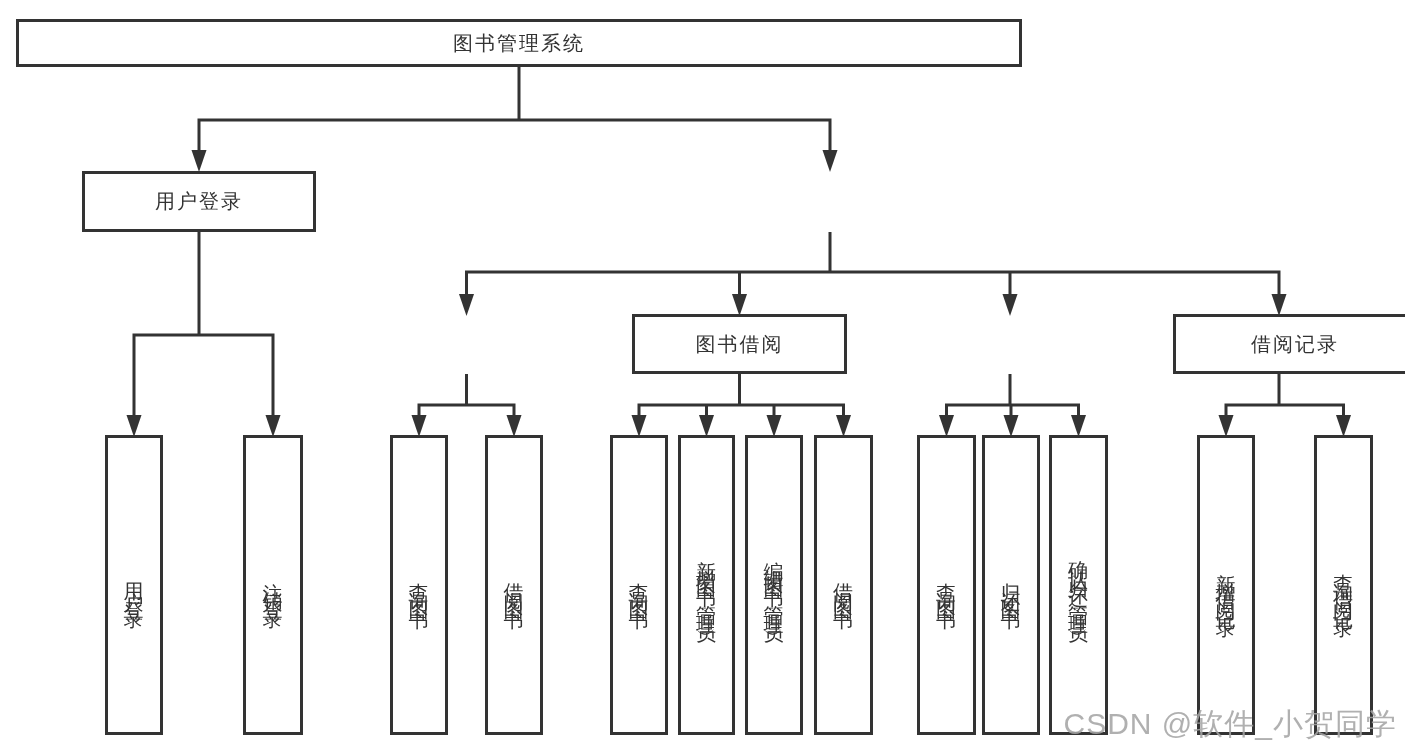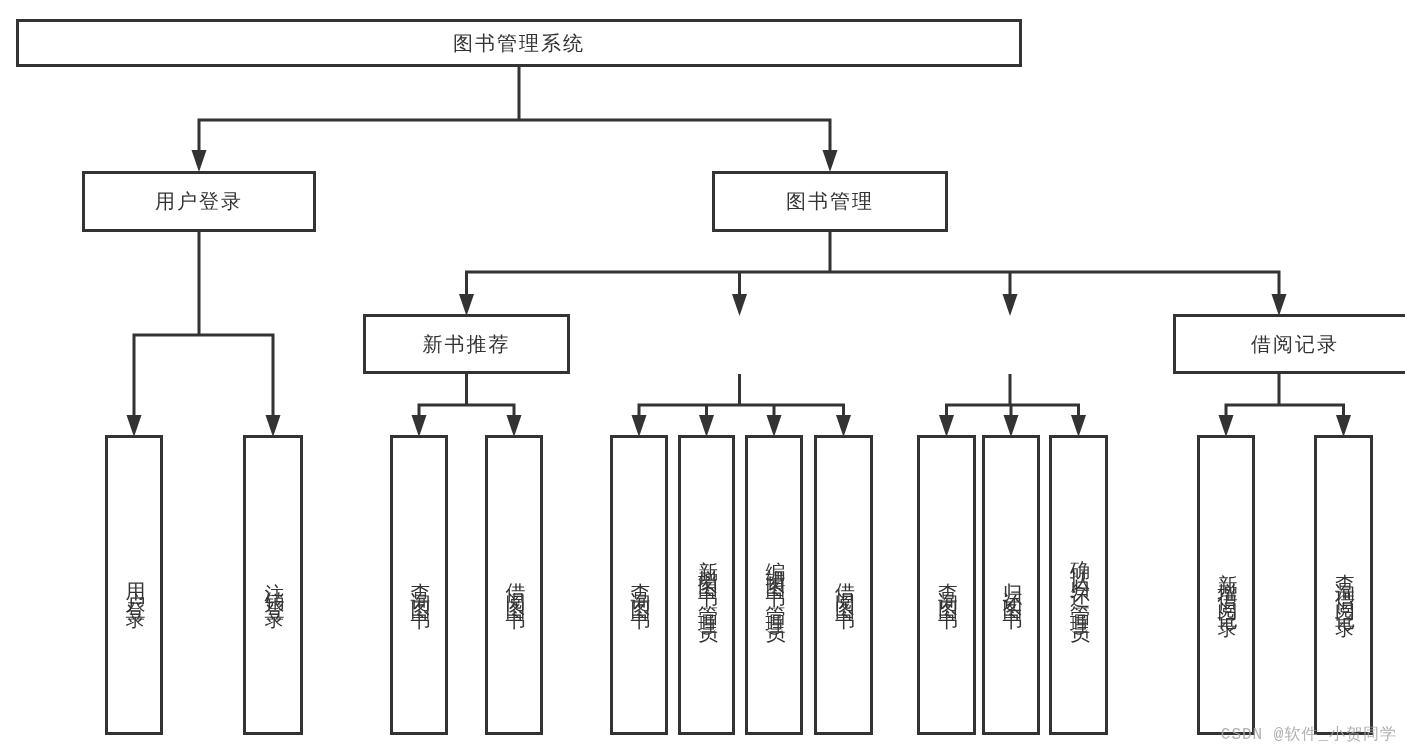--- a/index.html
+++ b/index.html
@@ -8,7 +8,7 @@
     width: 1405px;
     height: 747px;
     background: #ffffff;
-    font-family: Liberation Mono, monospace;
+    font-family: Liberation Sans, sans-serif;
     overflow: hidden;
   }
   .box {

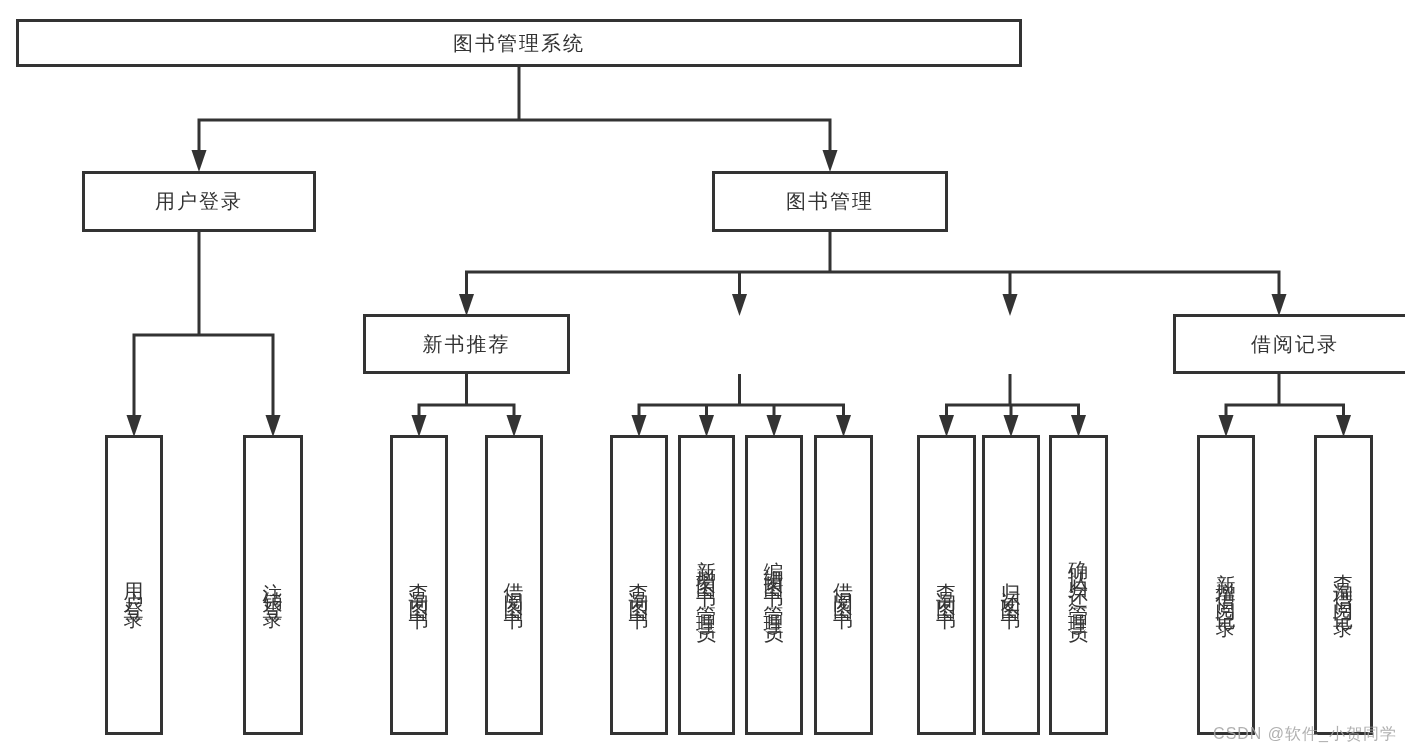--- a/index.html
+++ b/index.html
@@ -103,9 +103,6 @@
   <div class="box h" style="left:82px; top:171px; width:234px; height:61px;">
     <span>用户登录</span>
   </div>
-  <div class="box h" style="left:712px; top:171px; width:236px; height:61px;">
-    <span>图书管理</span>
-  </div>
 
   <div class="box h" style="left:363px; top:314px; width:207px; height:60px;">
     <span>新书推荐</span>

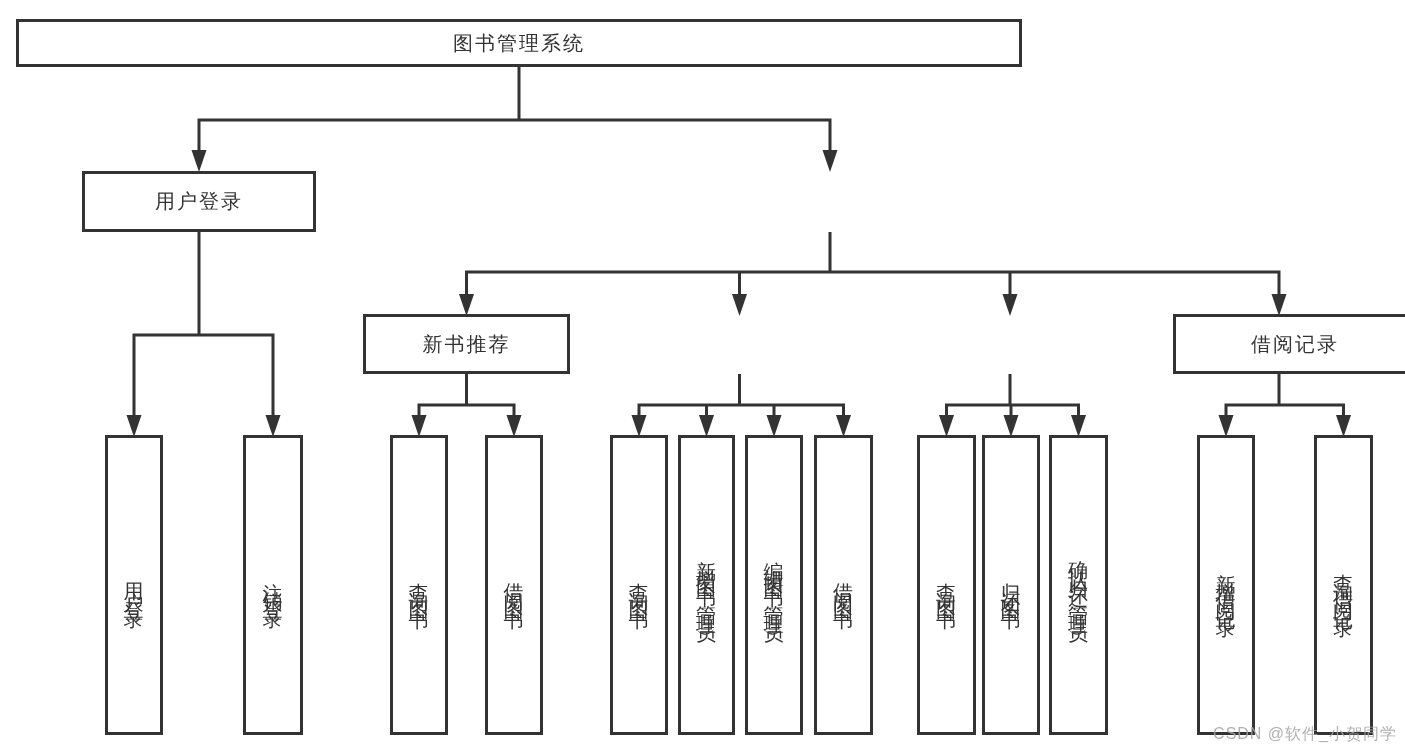--- a/index.html
+++ b/index.html
@@ -104,9 +104,6 @@
     <span>用户登录</span>
   </div>
 
-  <div class="box h" style="left:363px; top:314px; width:207px; height:60px;">
-    <span>新书推荐</span>
-  </div>
   <div class="box h" style="left:1173px; top:314px; width:244px; height:60px;">
     <span>借阅记录</span>
   </div>

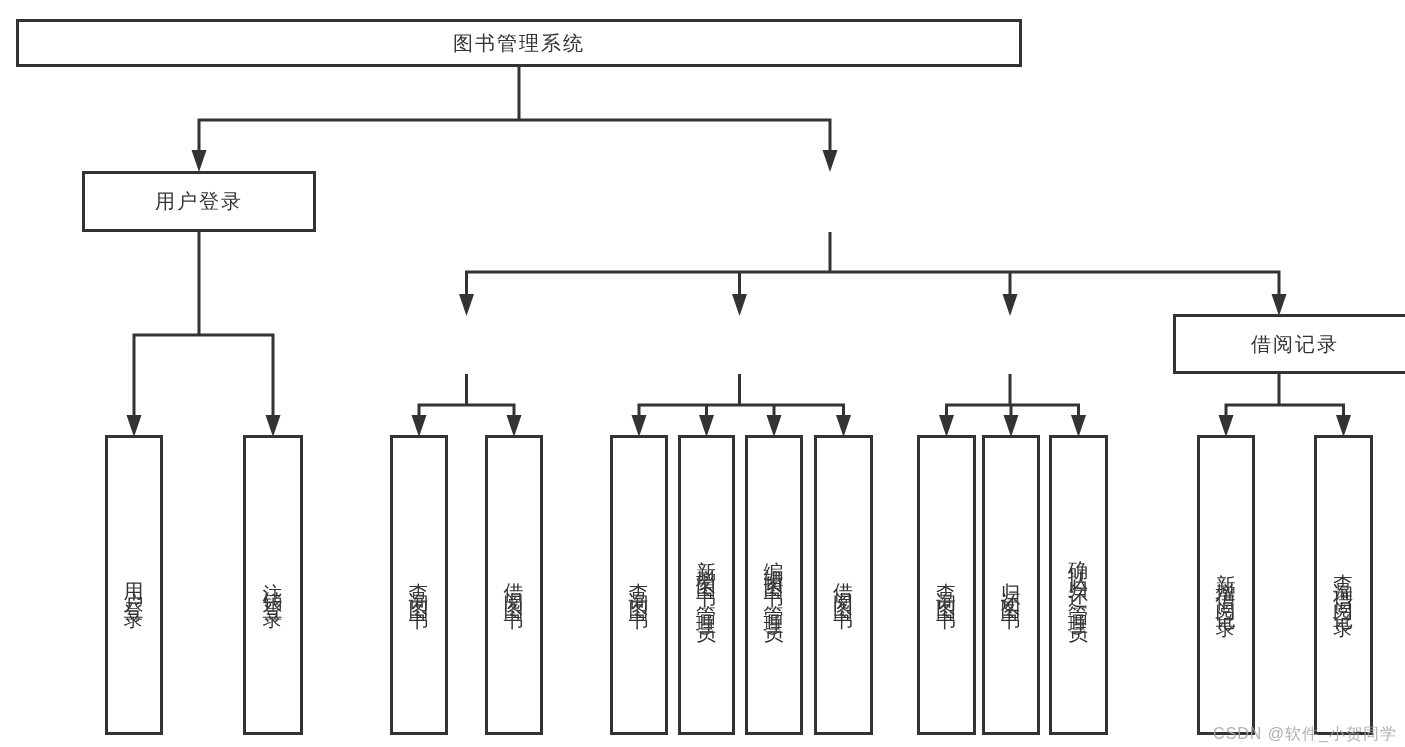--- a/index.html
+++ b/index.html
@@ -104,6 +104,9 @@
     <span>用户登录</span>
   </div>
 
+  <div class="box h" style="left:632px; top:314px; width:215px; height:60px;">
+    <span>图书借阅</span>
+  </div>
   <div class="box h" style="left:1173px; top:314px; width:244px; height:60px;">
     <span>借阅记录</span>
   </div>

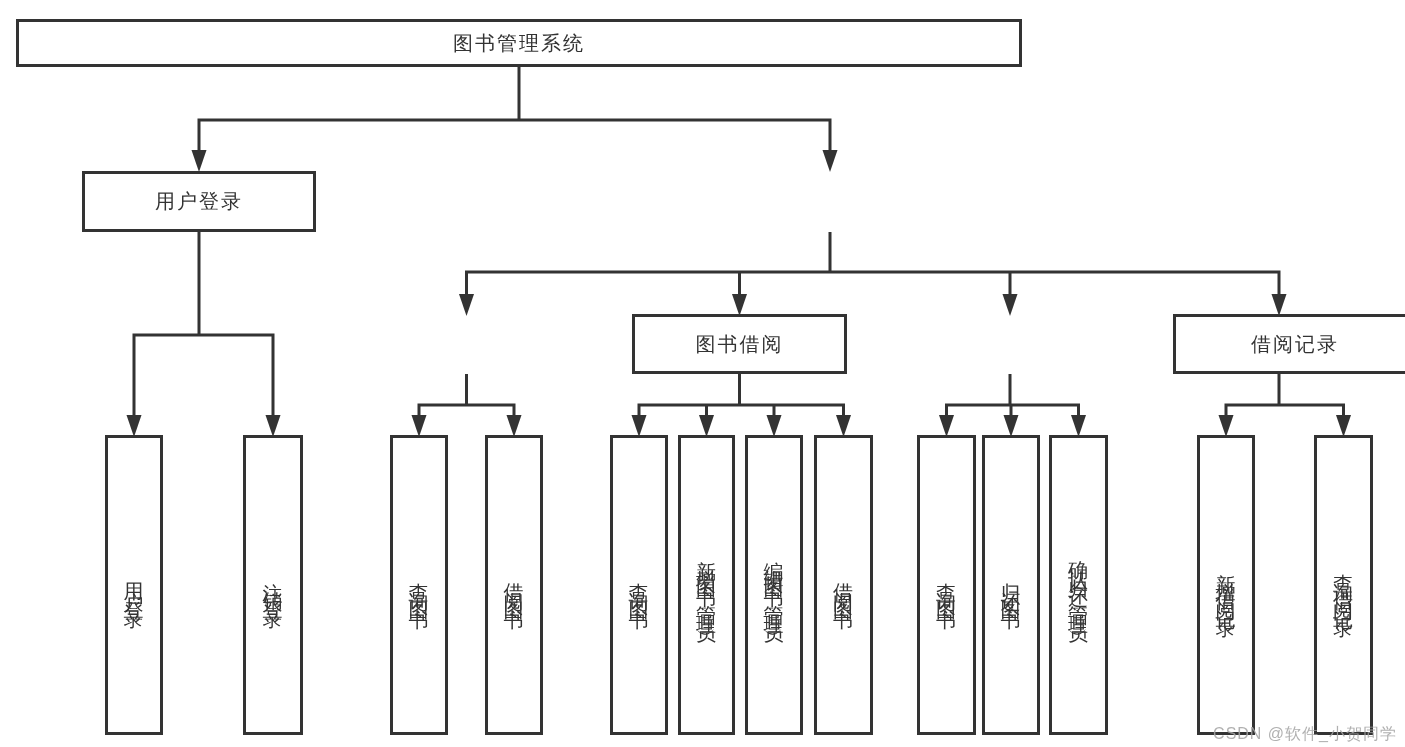--- a/index.html
+++ b/index.html
@@ -48,7 +48,7 @@
     position: absolute;
     right: 8px;
     bottom: 2px;
-    font-size: 16px;
+    font-size: 30px;
     color: rgba(165,165,165,0.88);
     letter-spacing: 1px;
     white-space: nowrap;

